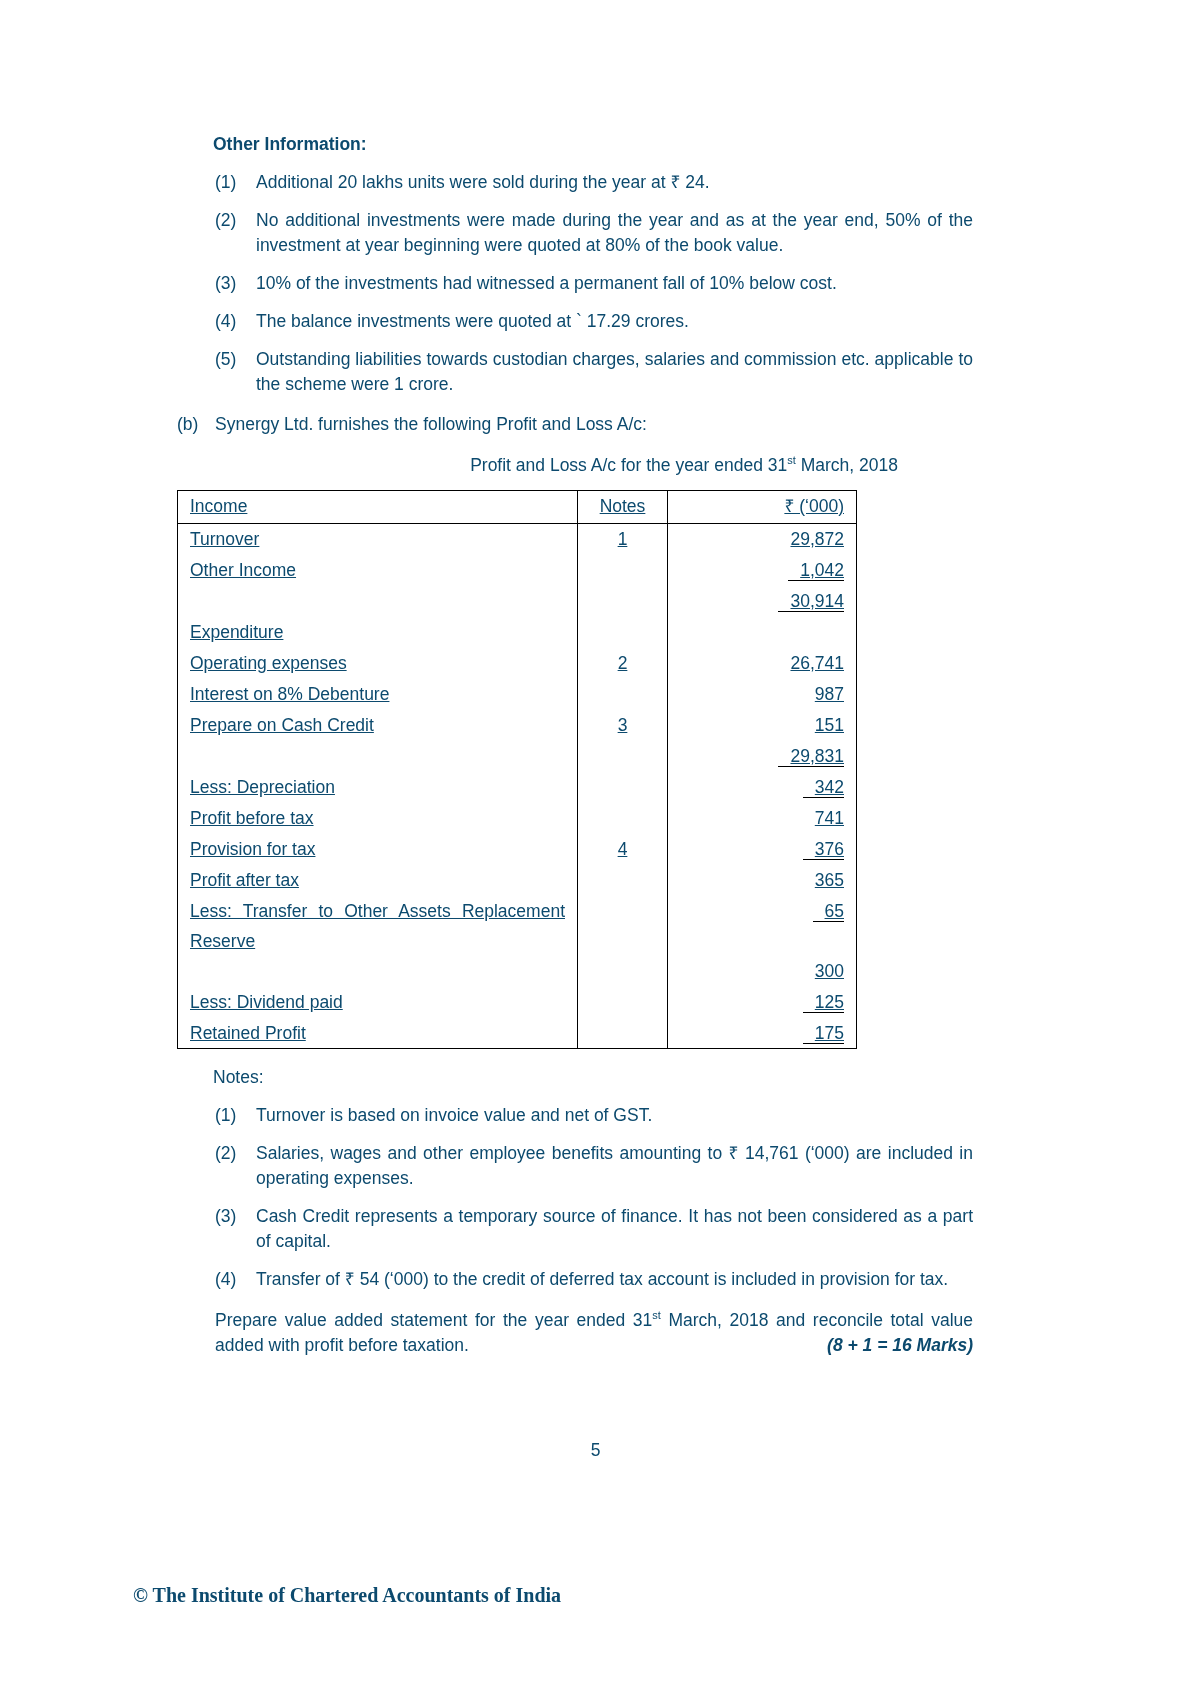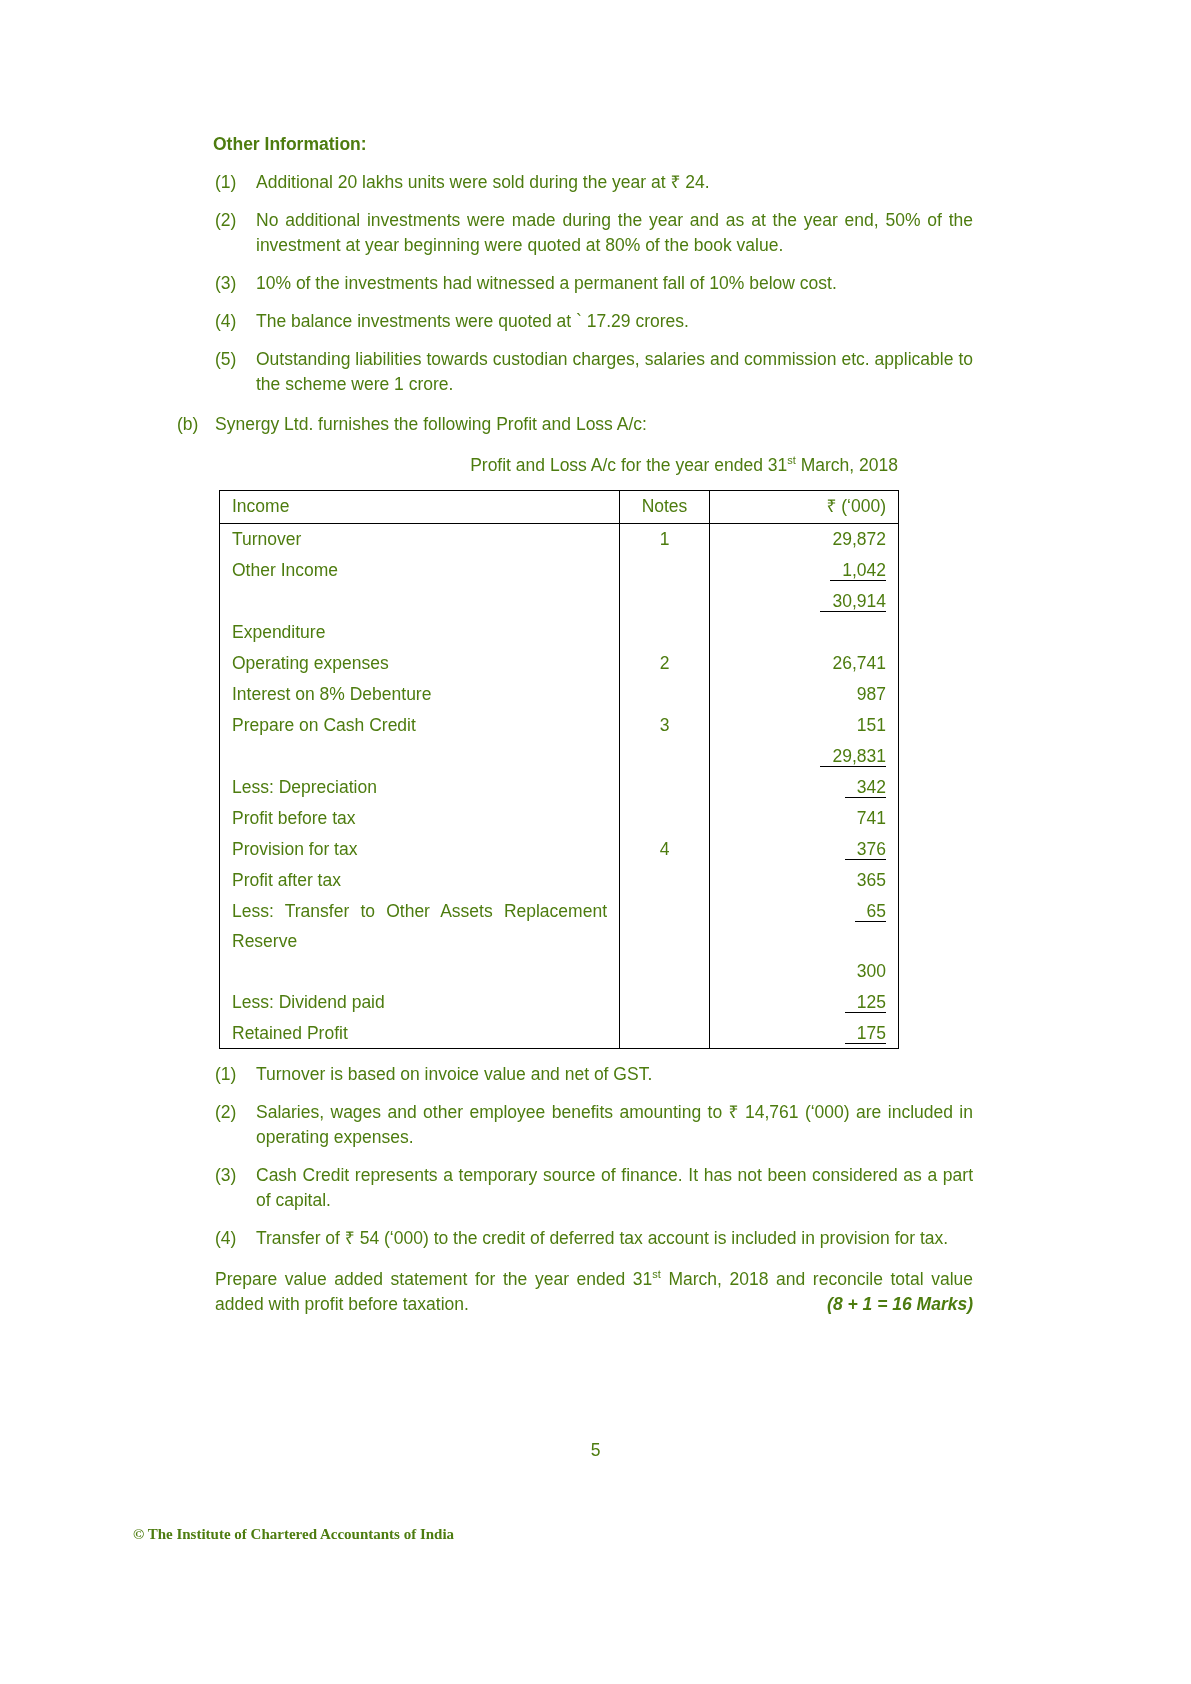--- a/index.html
+++ b/index.html
@@ -6,7 +6,7 @@
   body { background:#e8e8e8; }
   .page {
     position:relative; width:1191px; height:1684px; background:#ffffff;
-    font-family:"Liberation Sans", sans-serif; font-size:17.5px; color:#4d7c0f;
+    font-family:"Liberation Sans", sans-serif; font-size:17.5px; color:#0c4a6e;
     margin:0 auto; overflow:hidden;
   }
   .content { position:absolute; left:177px; top:132px; width:796px; }

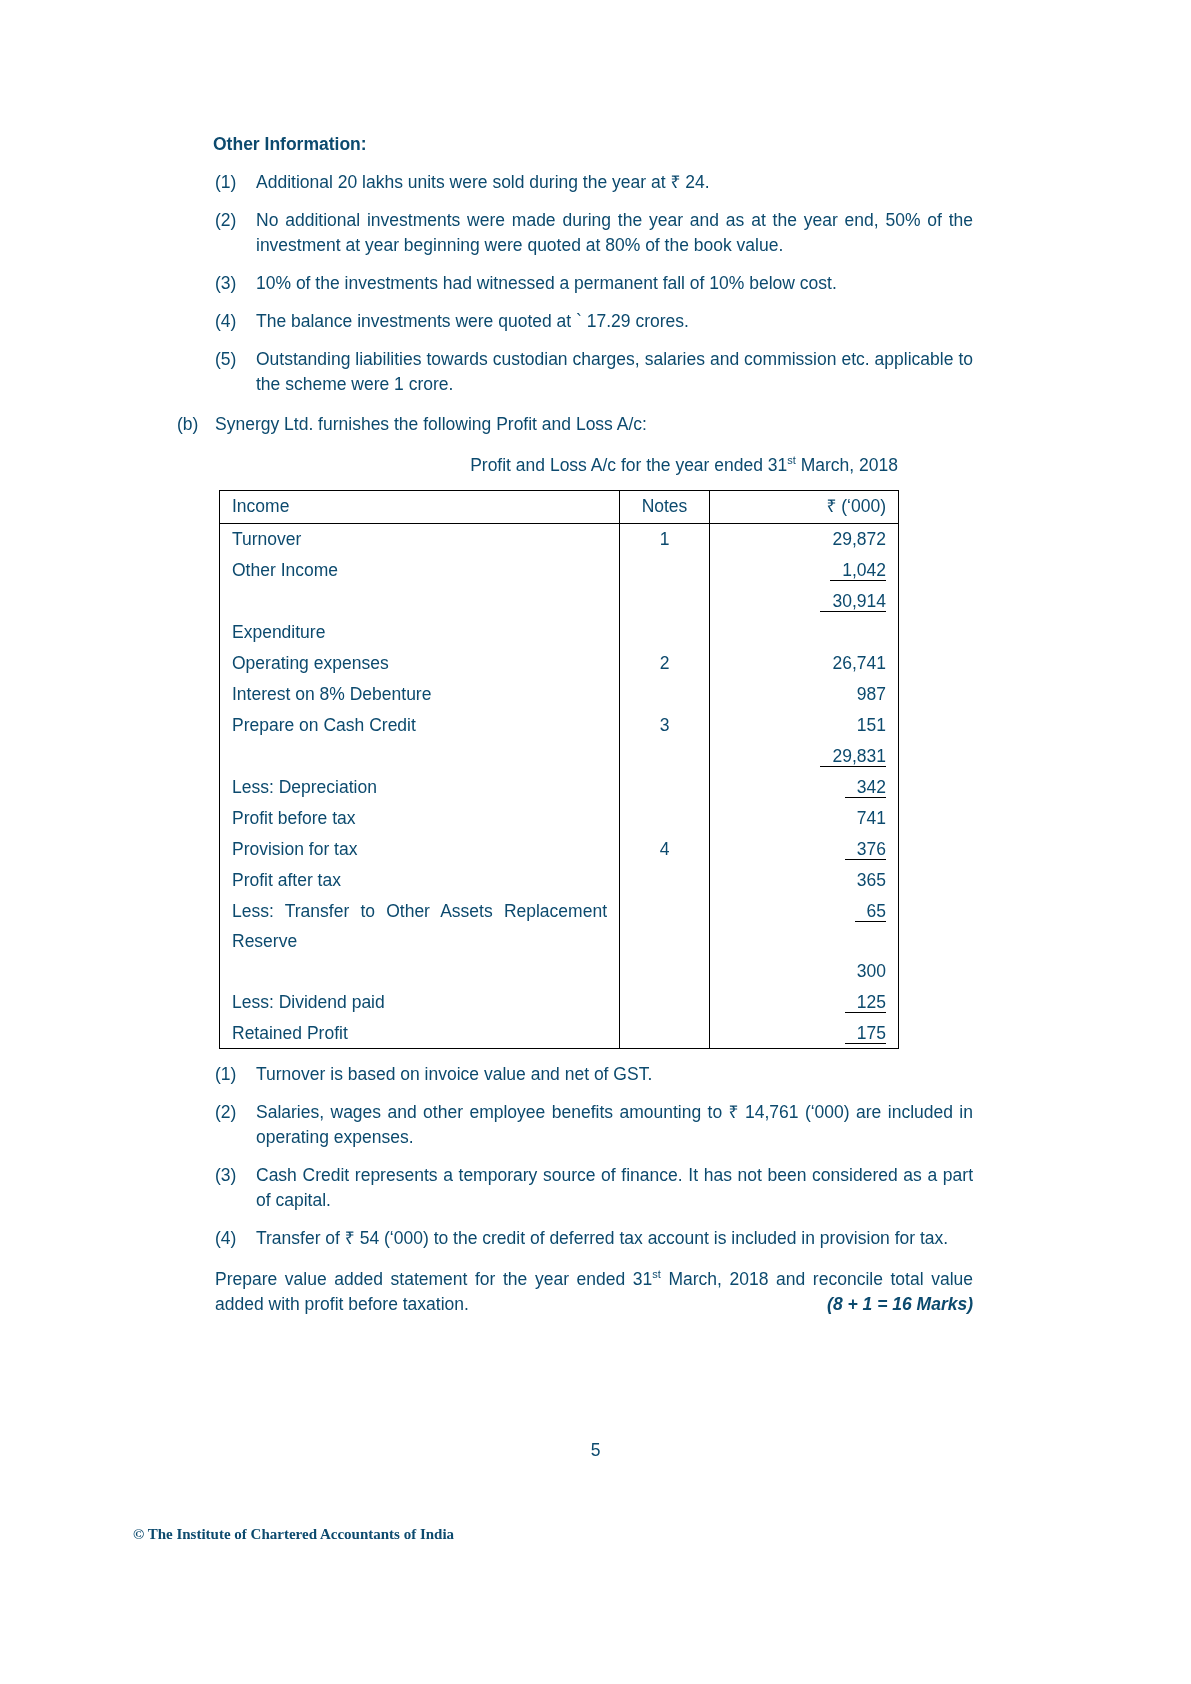--- a/index.html
+++ b/index.html
@@ -23,8 +23,8 @@
   .tbl-title { margin:16px 0 12px 42px; width:679px; text-align:right; line-height:25px; }
   sup { font-size:11px; vertical-align:super; line-height:0; }
 
-  table.pl { border-collapse:collapse; width:679px; margin-left:42px; table-layout:fixed;
-             border:1.5px solid #000; }
+  table.pl { border-collapse:collapse; width:679px; table-layout:fixed;
+             border:1.5px solid #000;text-decoration:underline; }
   .pl th, .pl td { padding:0 12px; vertical-align:top; line-height:30px; font-size:17.5px; }
   .pl td { height:31px; }
   .pl .c1 { width:400px; text-align:left;  border-right:1.5px solid #000; }

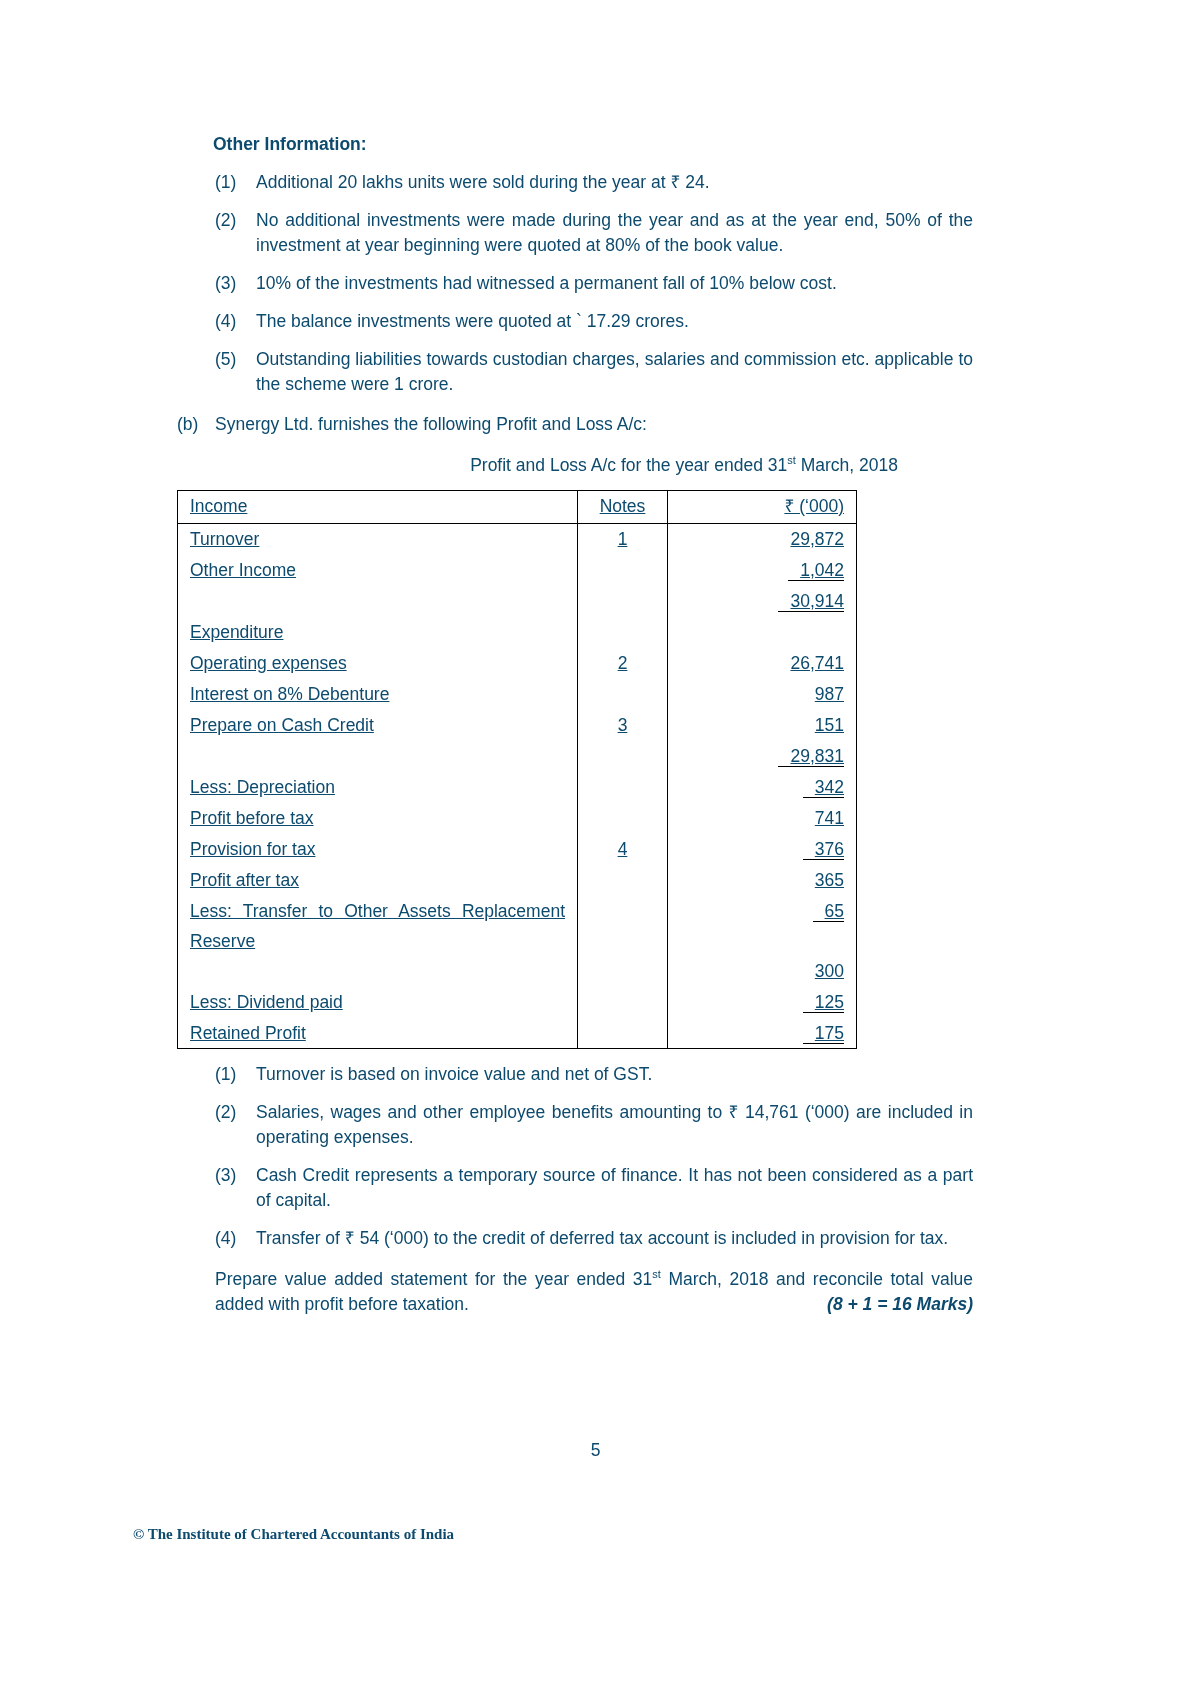--- a/index.html
+++ b/index.html
@@ -171,6 +171,7 @@
       </tbody>
     </table>
 
+    <div class="sec-head notes-head" style="font-weight:normal;">Notes:</div>
 
     <div class="li">
       <span class="num">(1)</span>

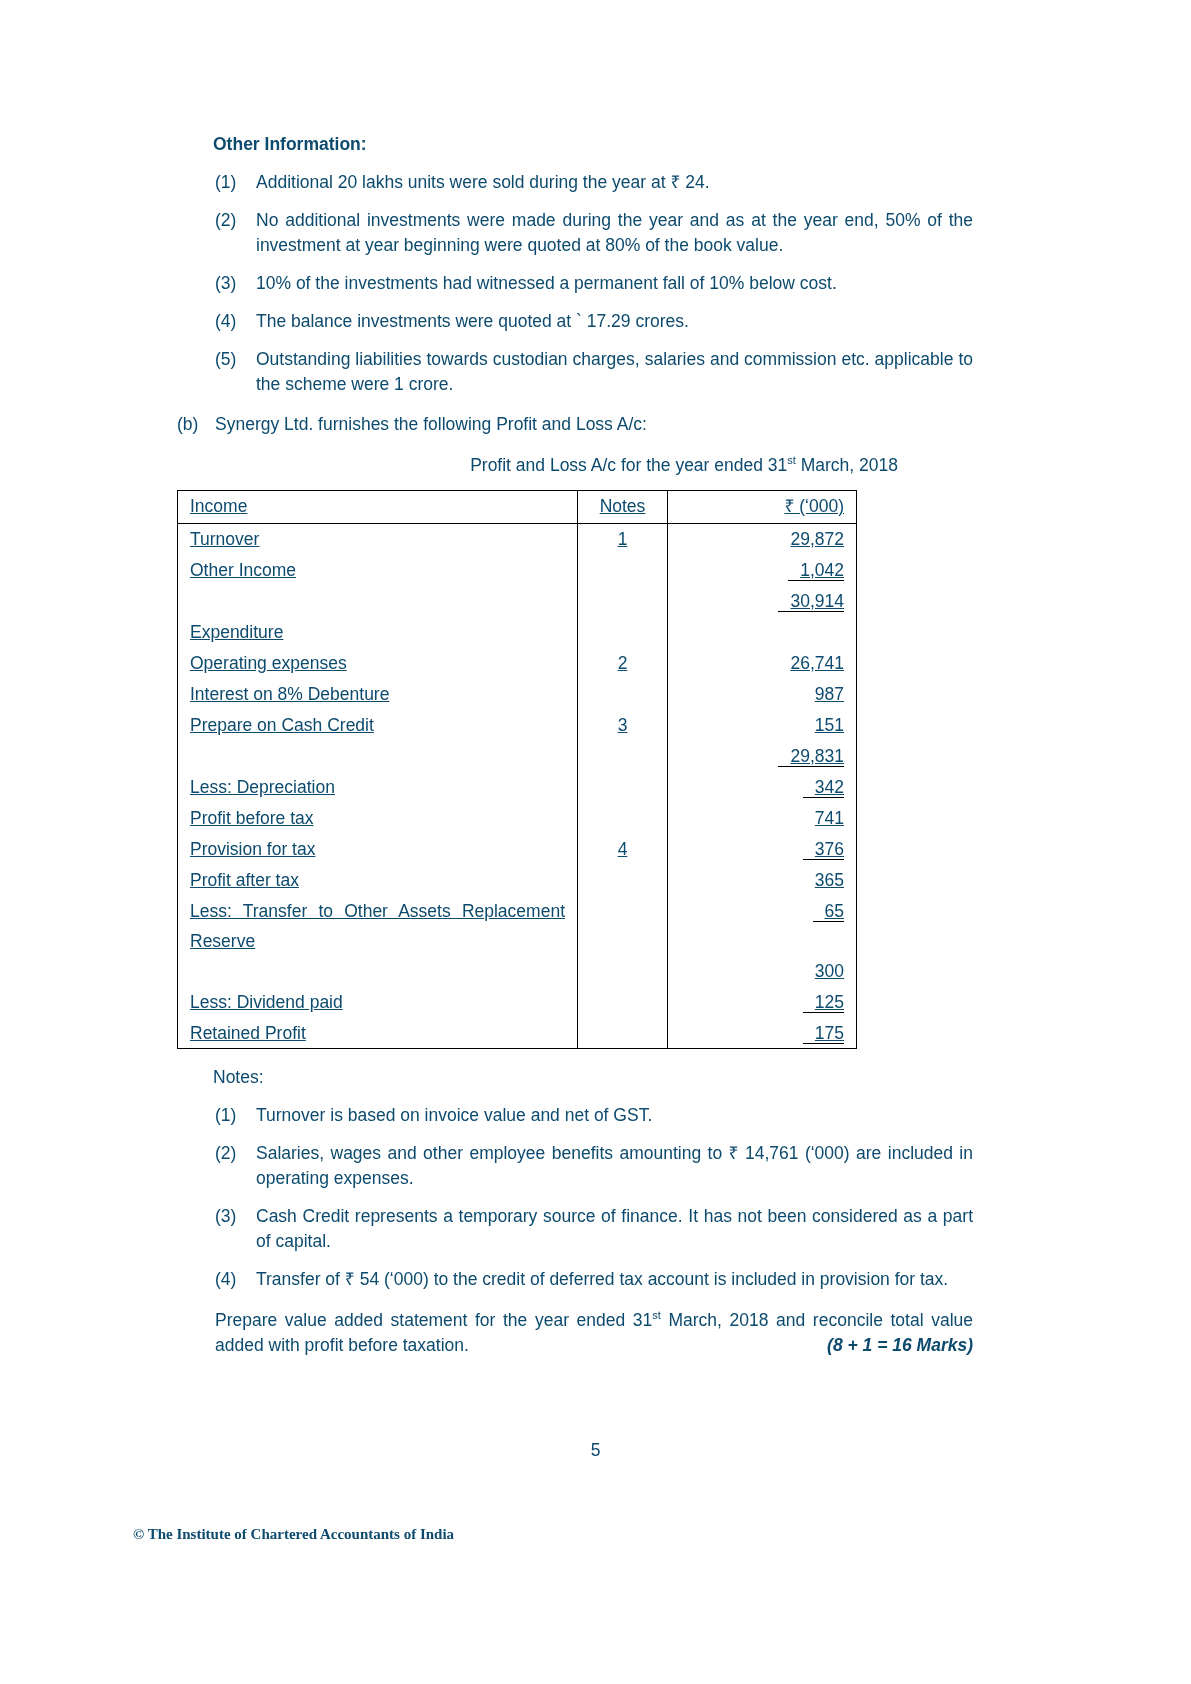--- a/index.html
+++ b/index.html
@@ -40,8 +40,8 @@
   .closing .marks { position:absolute; right:0; bottom:0; font-weight:bold; font-style:italic; }
 
   .page-num { position:absolute; left:0; top:1440px; width:100%; text-align:center; }
-  .footer { position:absolute; left:133px; top:1526px;
-            font-family:"Liberation Serif", serif; font-weight:bold; font-size:15px; }
+  .footer { position:absolute; left:133px; top:1584px;
+            font-family:"Liberation Serif", serif; font-weight:bold; font-size:20px; }
 </style>
 </head>
 <body>

